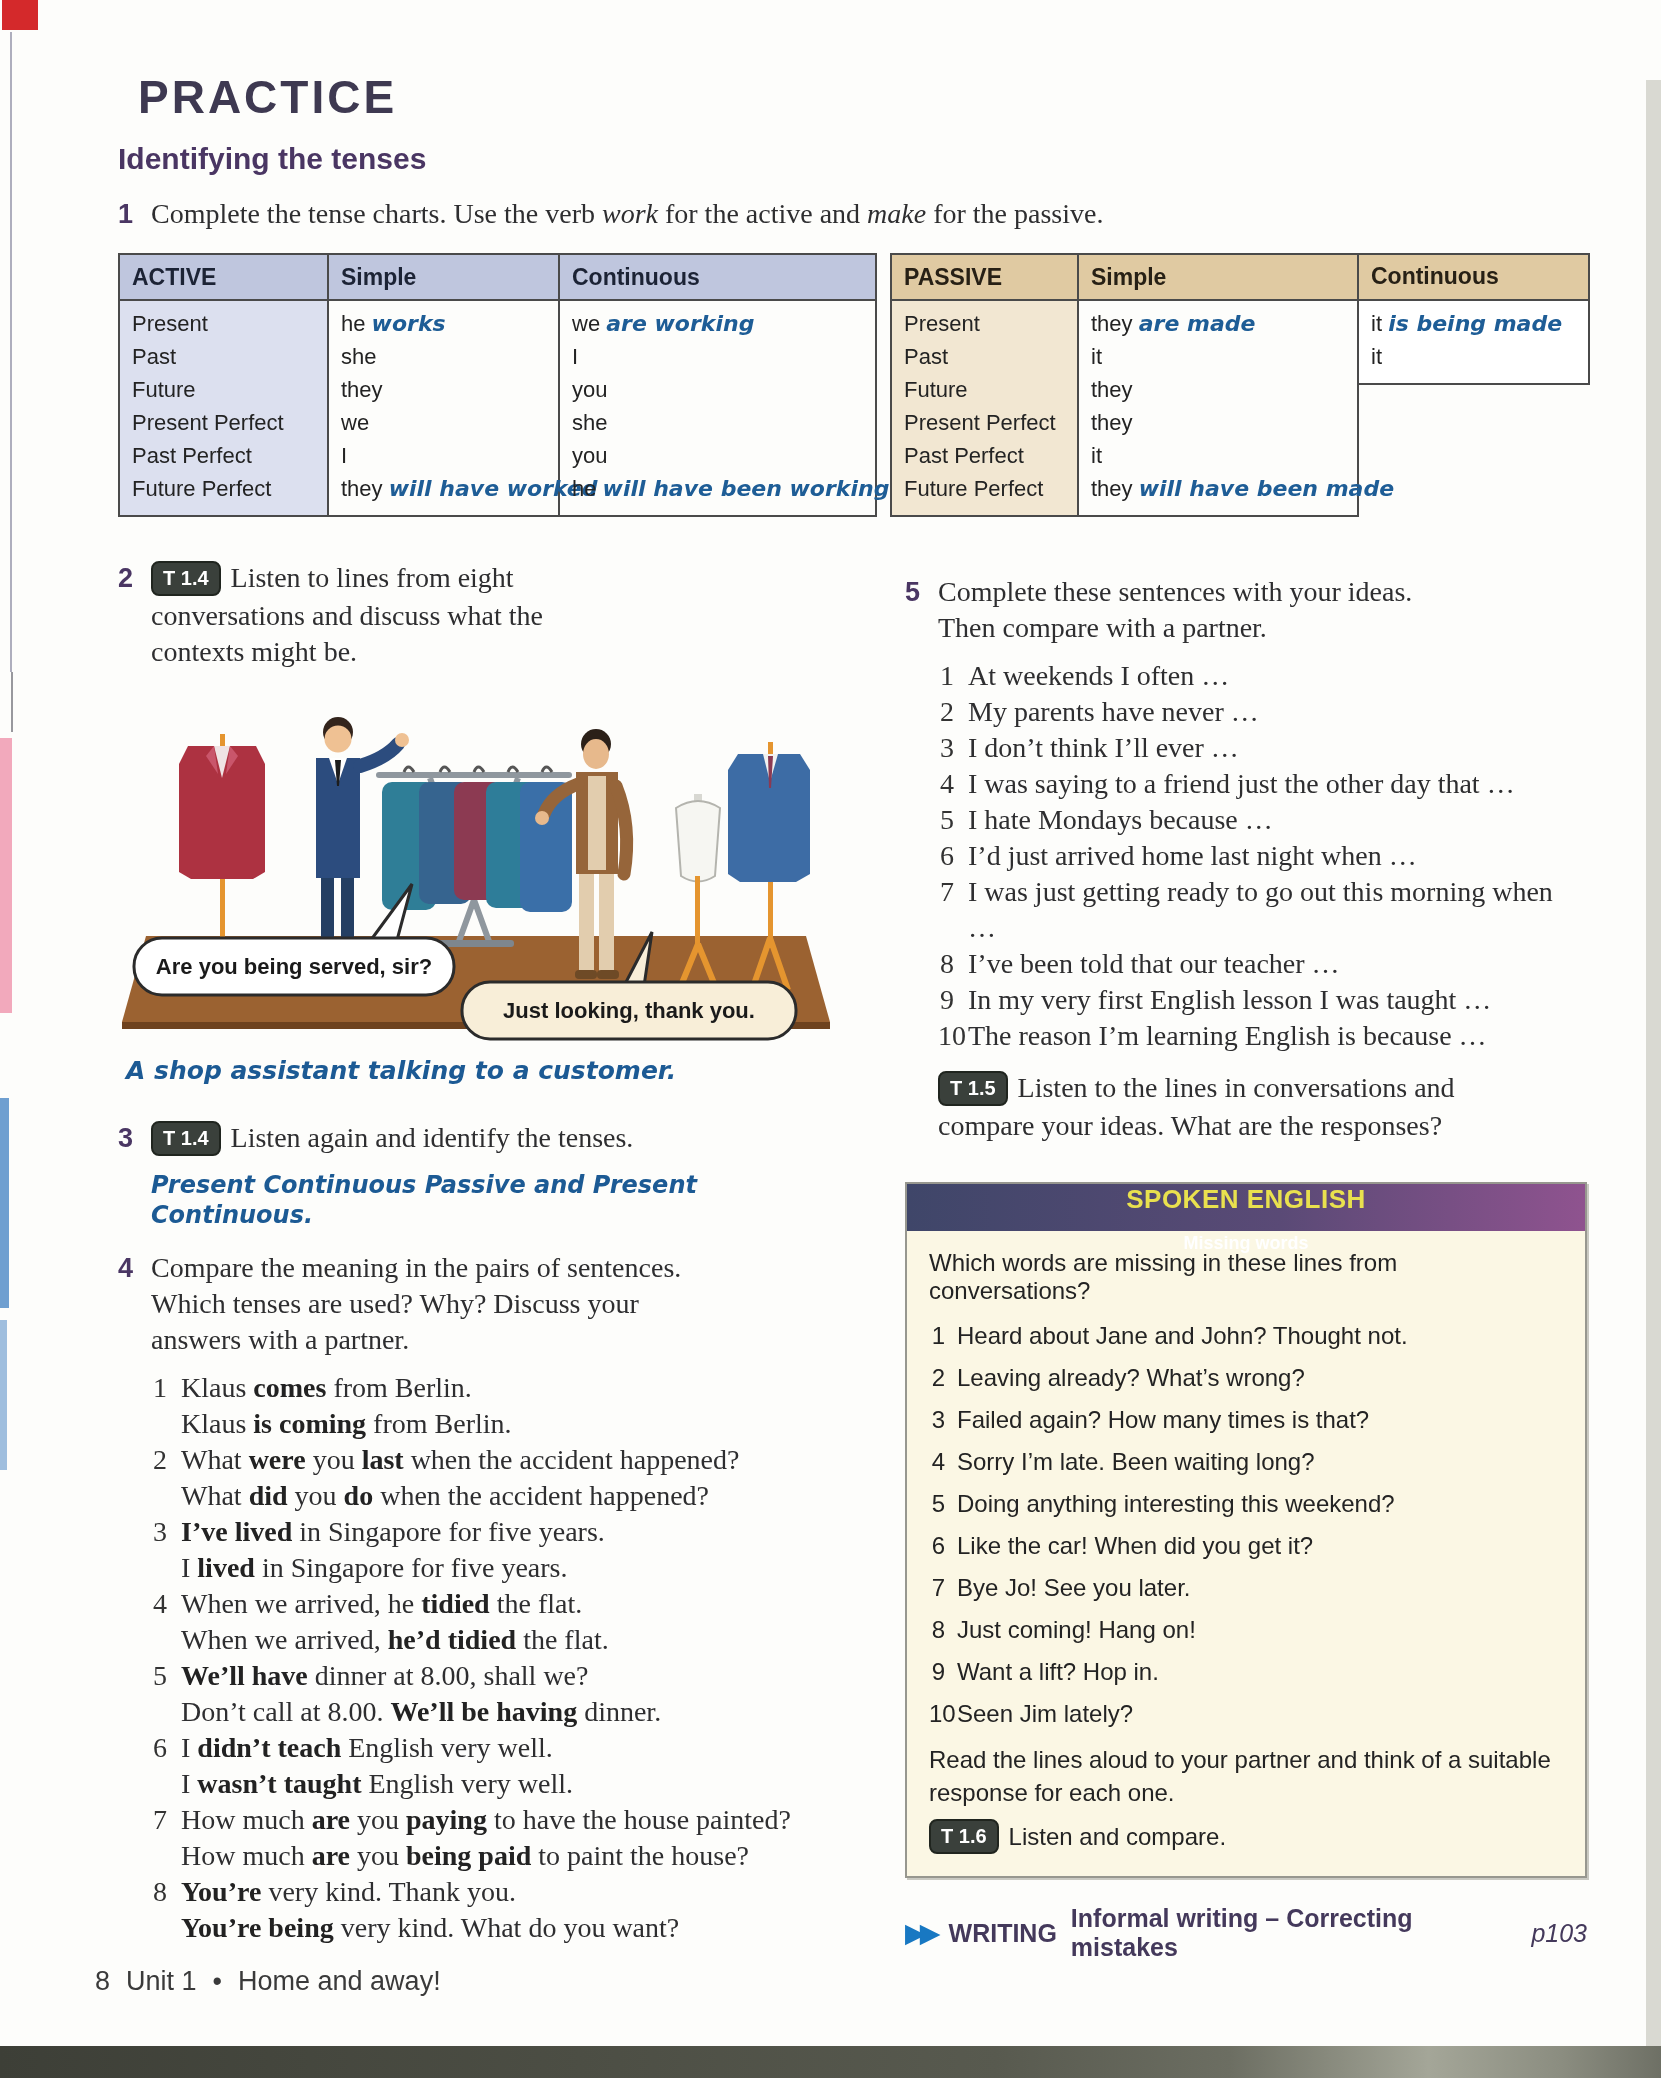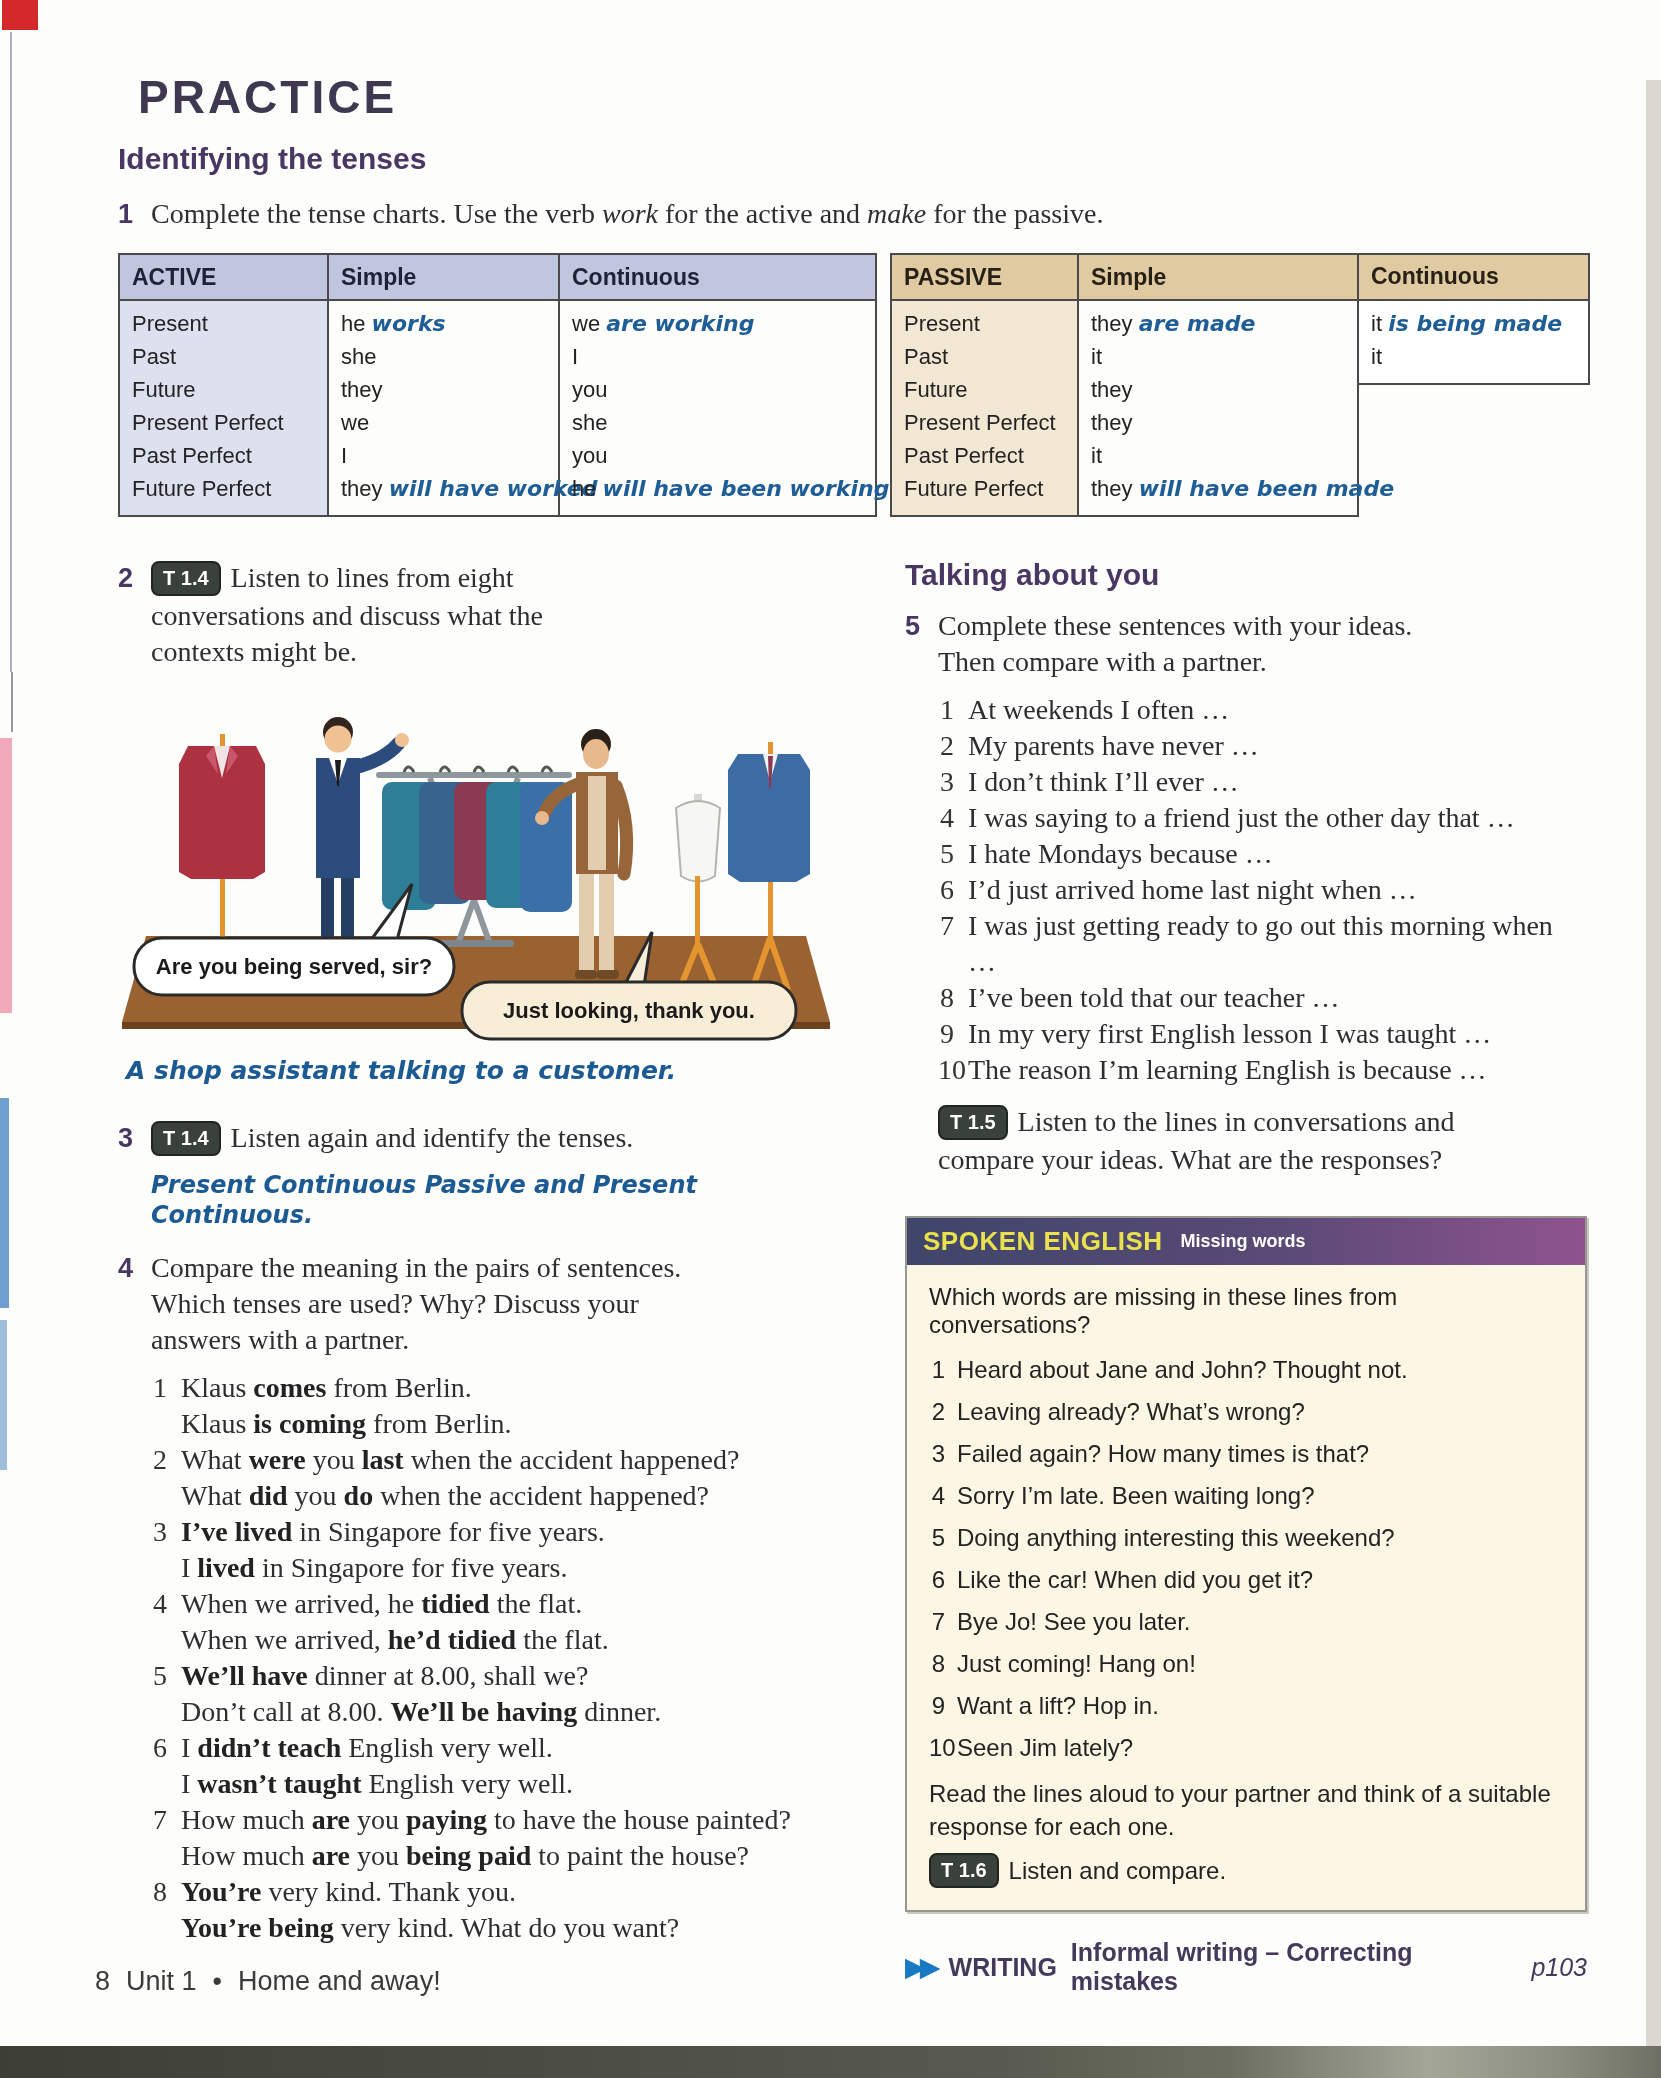--- a/index.html
+++ b/index.html
@@ -374,7 +374,6 @@
 
   <div class="col-right">
 
-    <div class="h2">Talking about you</div>
 
     <div class="ex5 exrow serif">
       <span class="exnum">5</span>

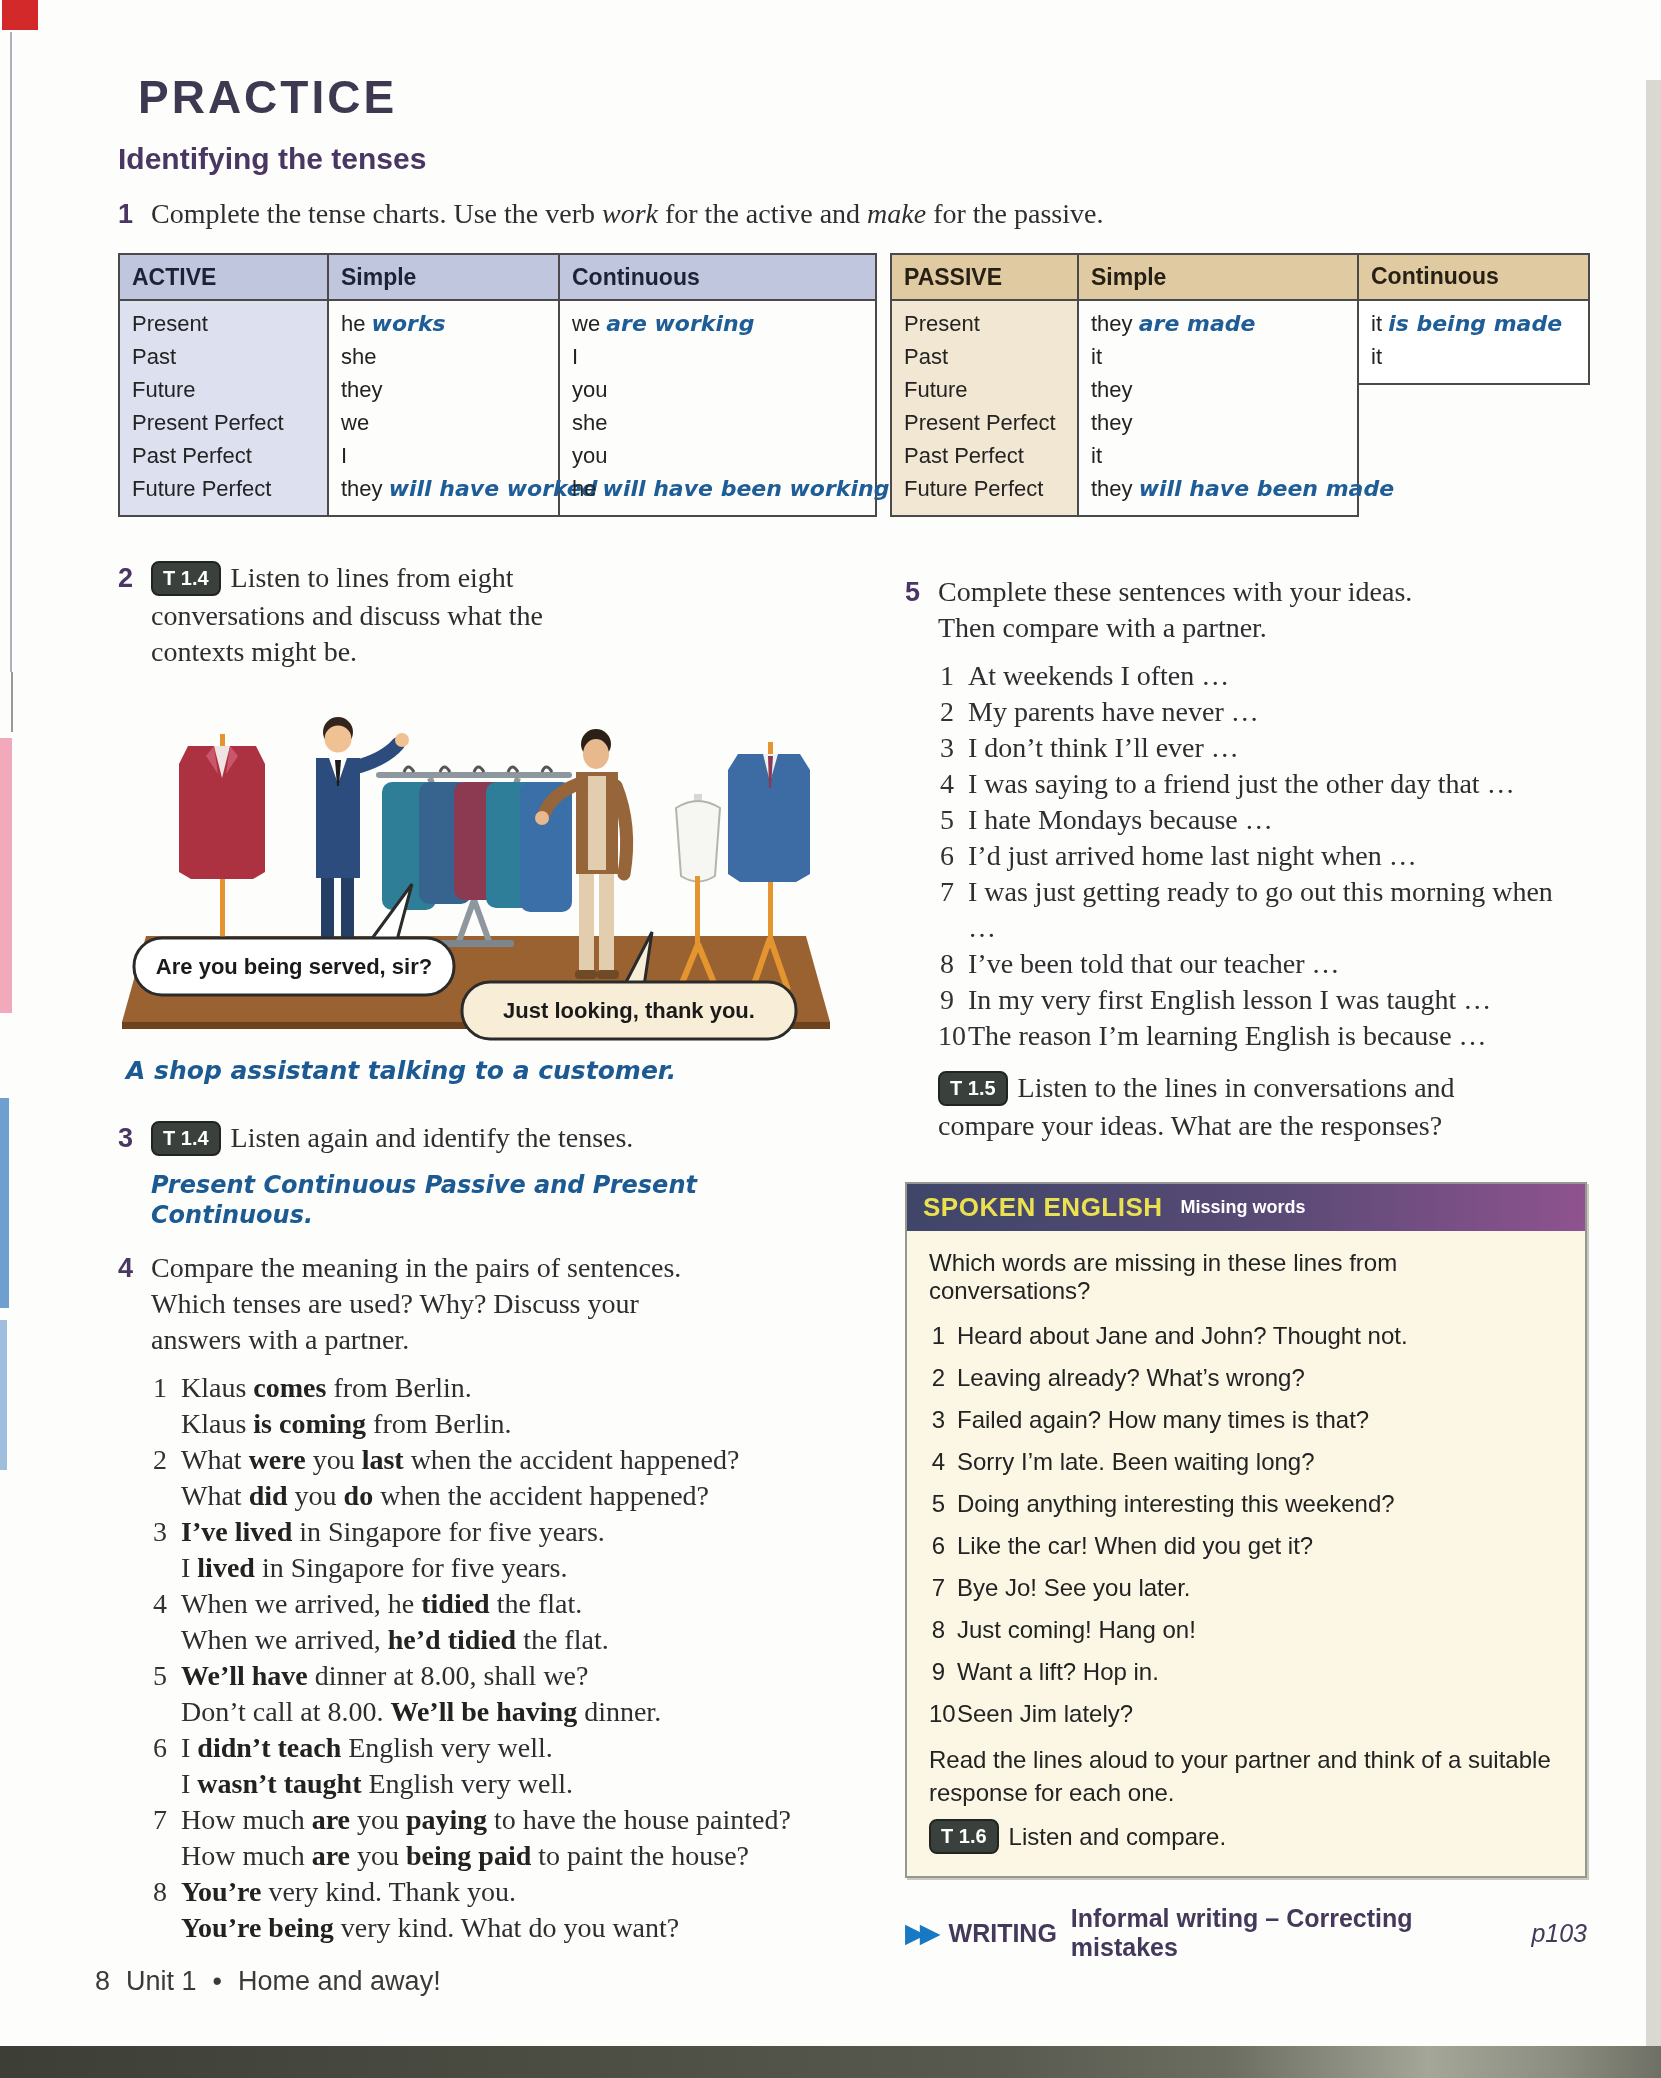--- a/index.html
+++ b/index.html
@@ -78,7 +78,7 @@
   .spoken{margin:38px 0 0 0;border:2px solid #97978f;background:#fbf7e4;
       font-family:"Liberation Sans",sans-serif;color:#232323;box-shadow:2px 2px 0 #c9c9c2;}
   .spoken-head{height:47px;background:linear-gradient(90deg,#3f4669 0%,#5a4a76 55%,#8f538f 100%);
-      display:flex;align-items:center;padding:0 16px;gap:18px;}
+      display:flex;align-items:center;padding:0 16px;gap:18px;flex-direction:column;}
   .spoken-label{color:#e9e14e;font-weight:bold;font-size:26px;letter-spacing:.5px;}
   .spoken-title{color:#ffffff;font-weight:bold;font-size:18px;}
   .spoken-body{padding:18px 22px 20px;}

